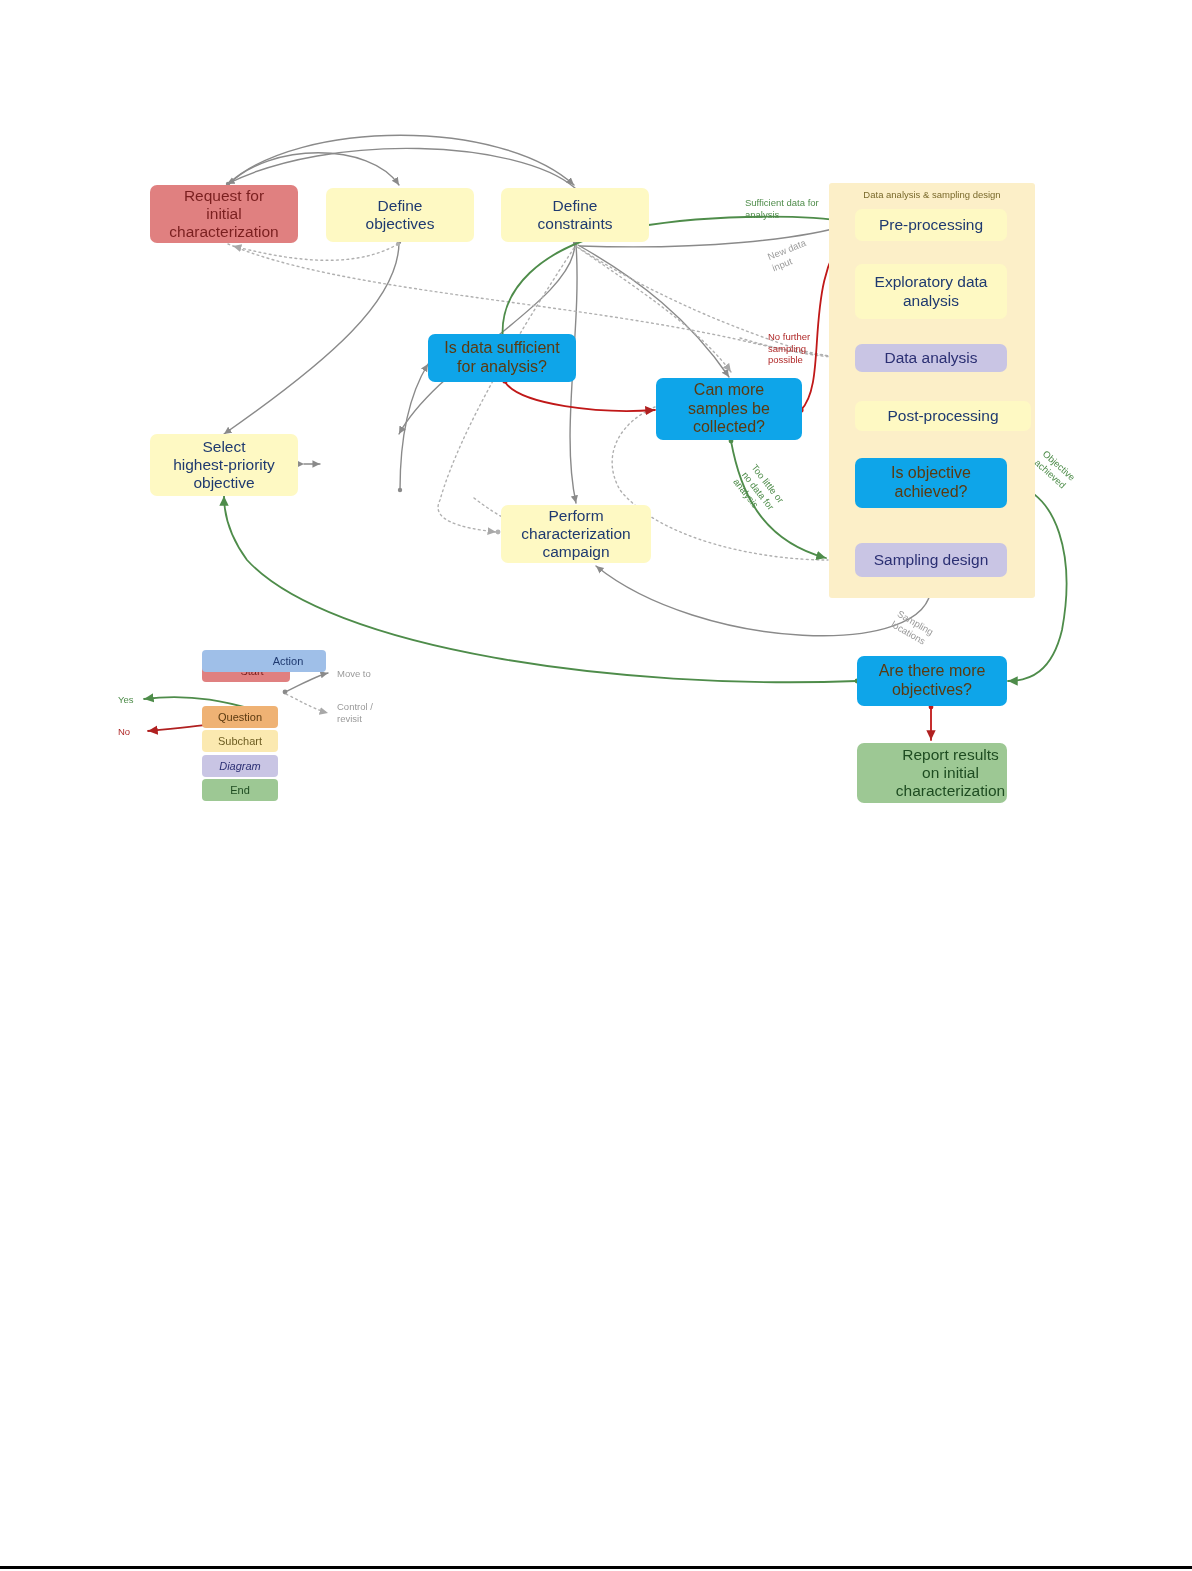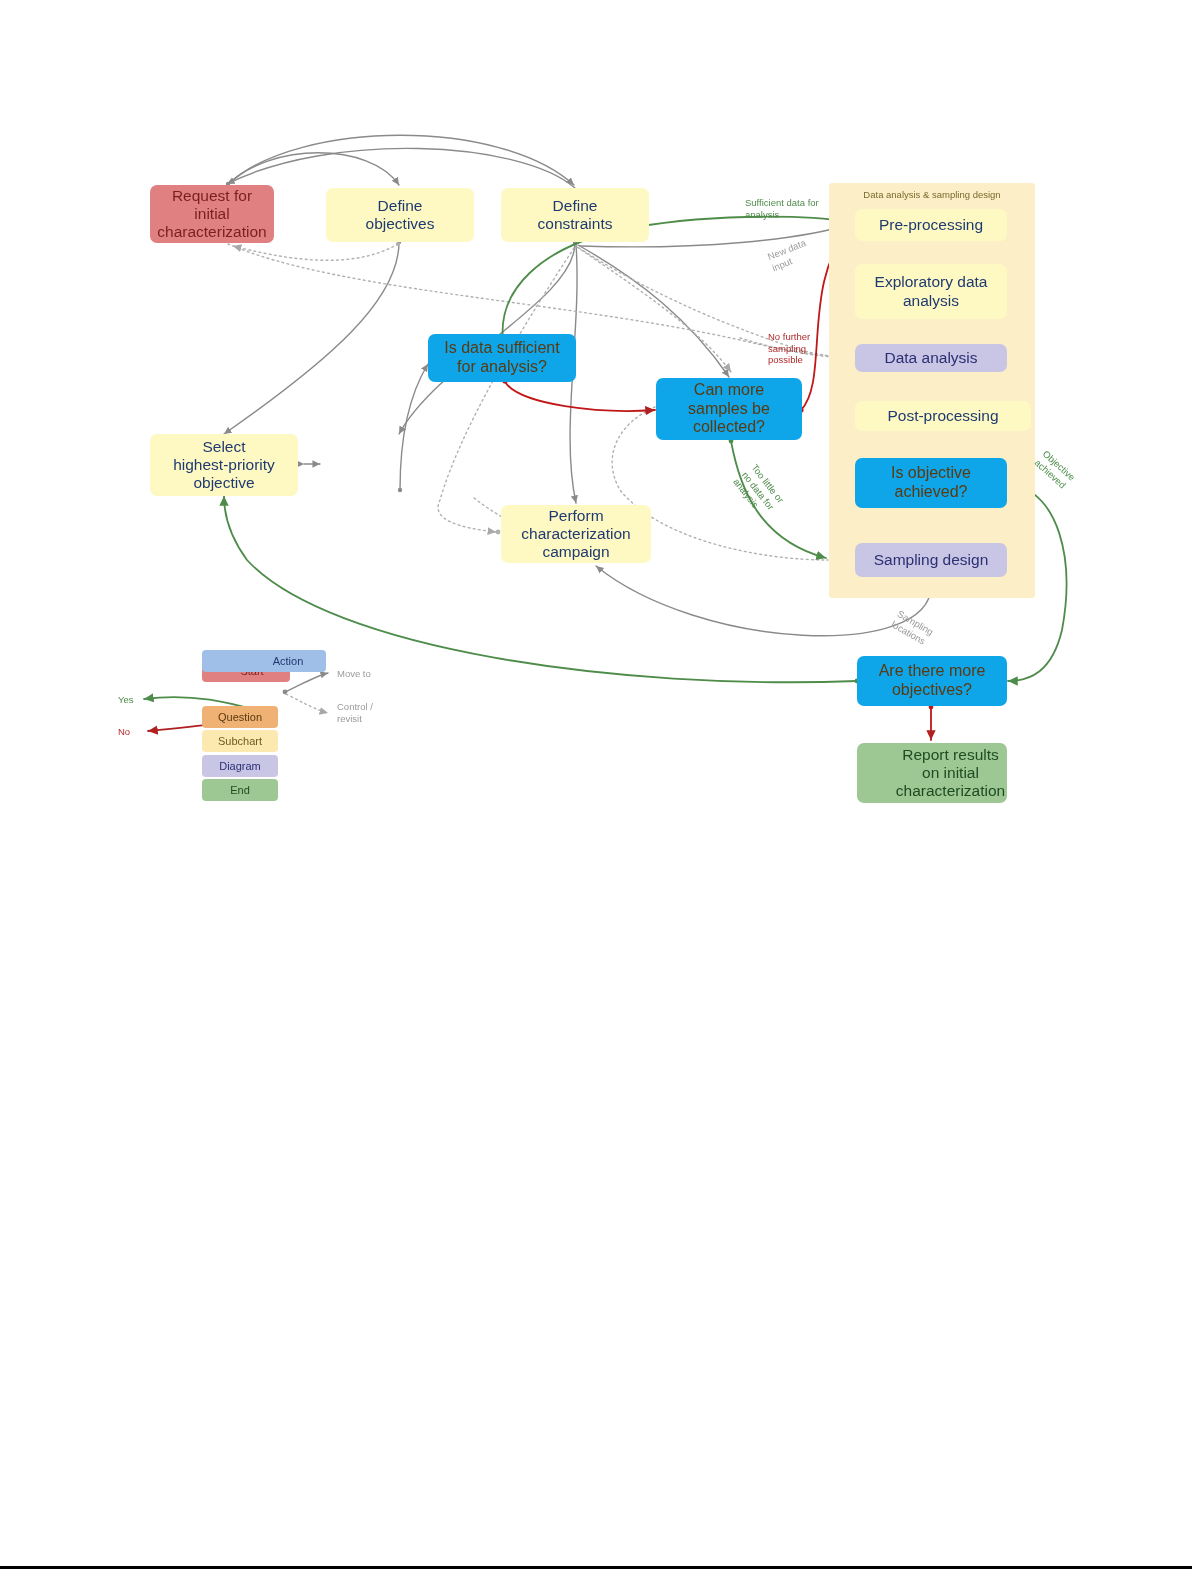--- a/index.html
+++ b/index.html
@@ -258,7 +258,7 @@
       </g>
     </svg>
 
-    <div class="node n-start" style="left:150px; top:185px; width:124px; height:58px;">Request for
+    <div class="node n-start" style="left:150px; top:185px; width:148px; height:58px;">Request for
 initial
 characterization</div>
 

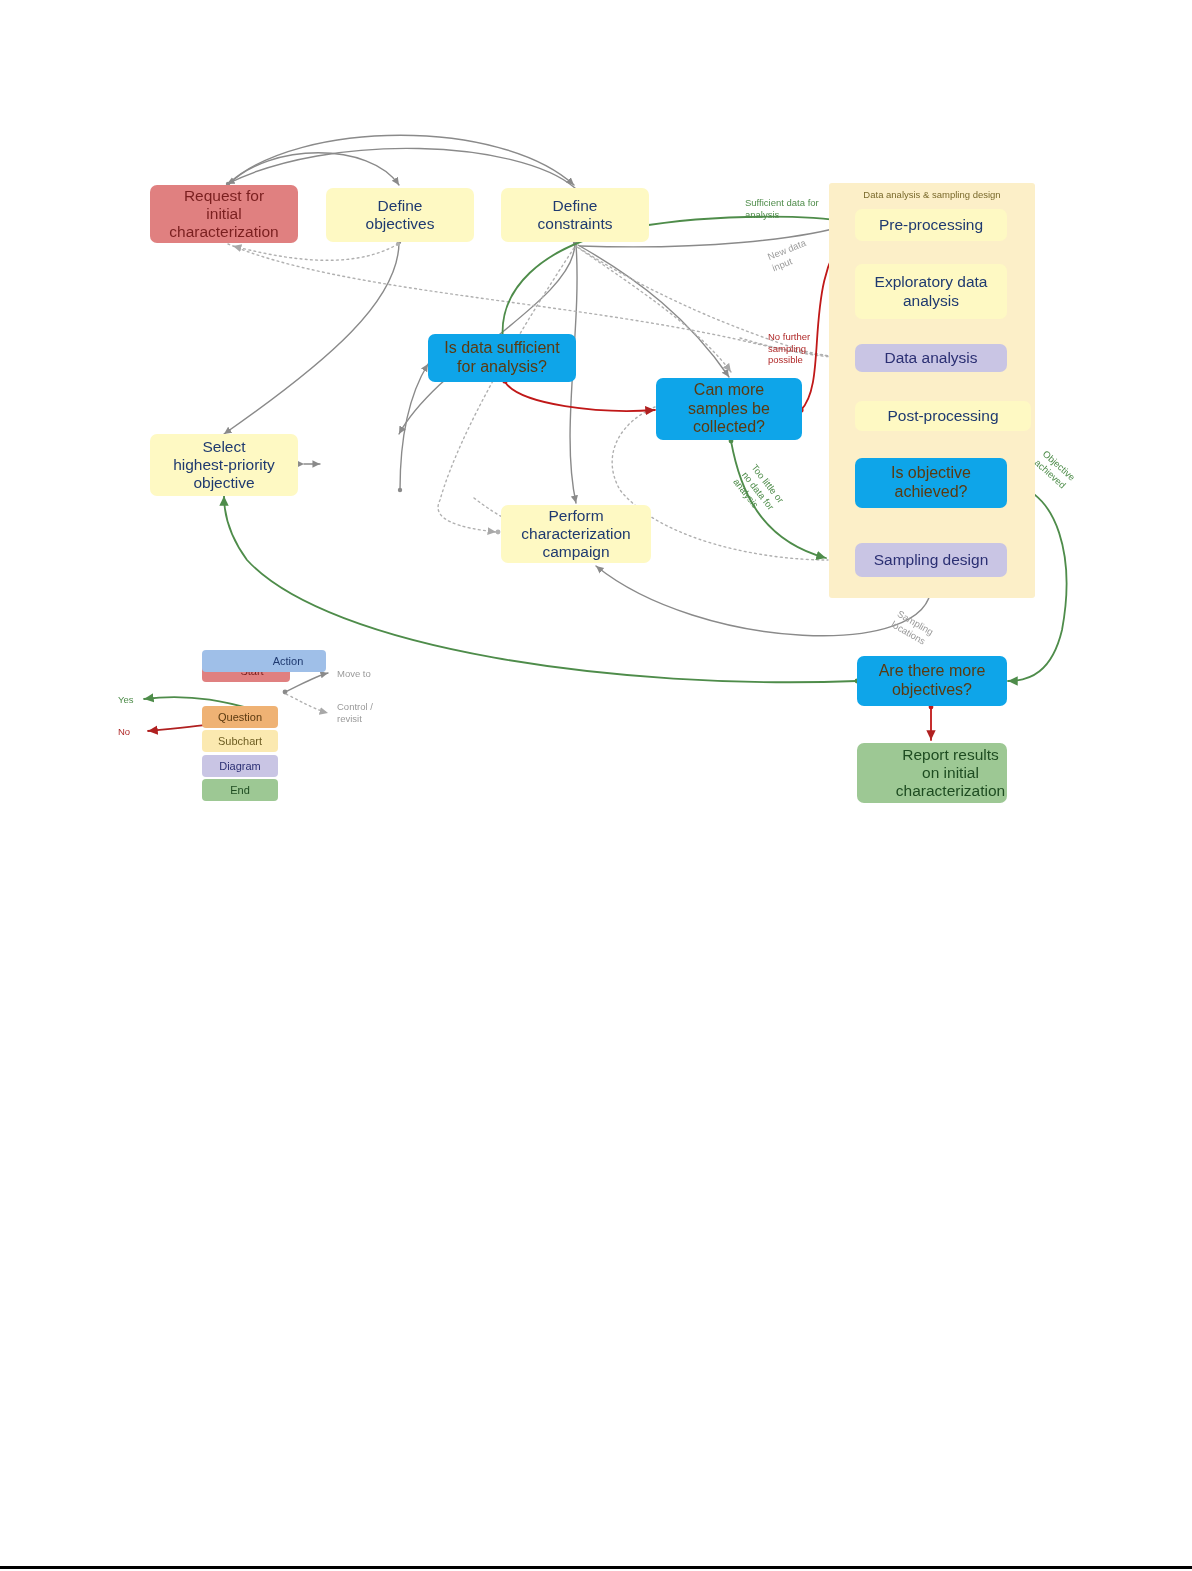--- a/index.html
+++ b/index.html
@@ -117,7 +117,7 @@
   .lg-action  { background: #9fbfe8; color: #1f3a70; }
   .lg-question{ background: #efb274; color: #5b3a10; }
   .lg-subchart{ background: #fbe9b0; color: #6d5d22; }
-  .lg-diagram { background: #c9c5e4; color: #2b2f73; }
+  .lg-diagram { background: #c9c5e4; color: #2b2f73; font-style: italic; }
   .lg-end     { background: #9dc894; color: #1e4c21; }
   .legend-text {
     position: absolute;

